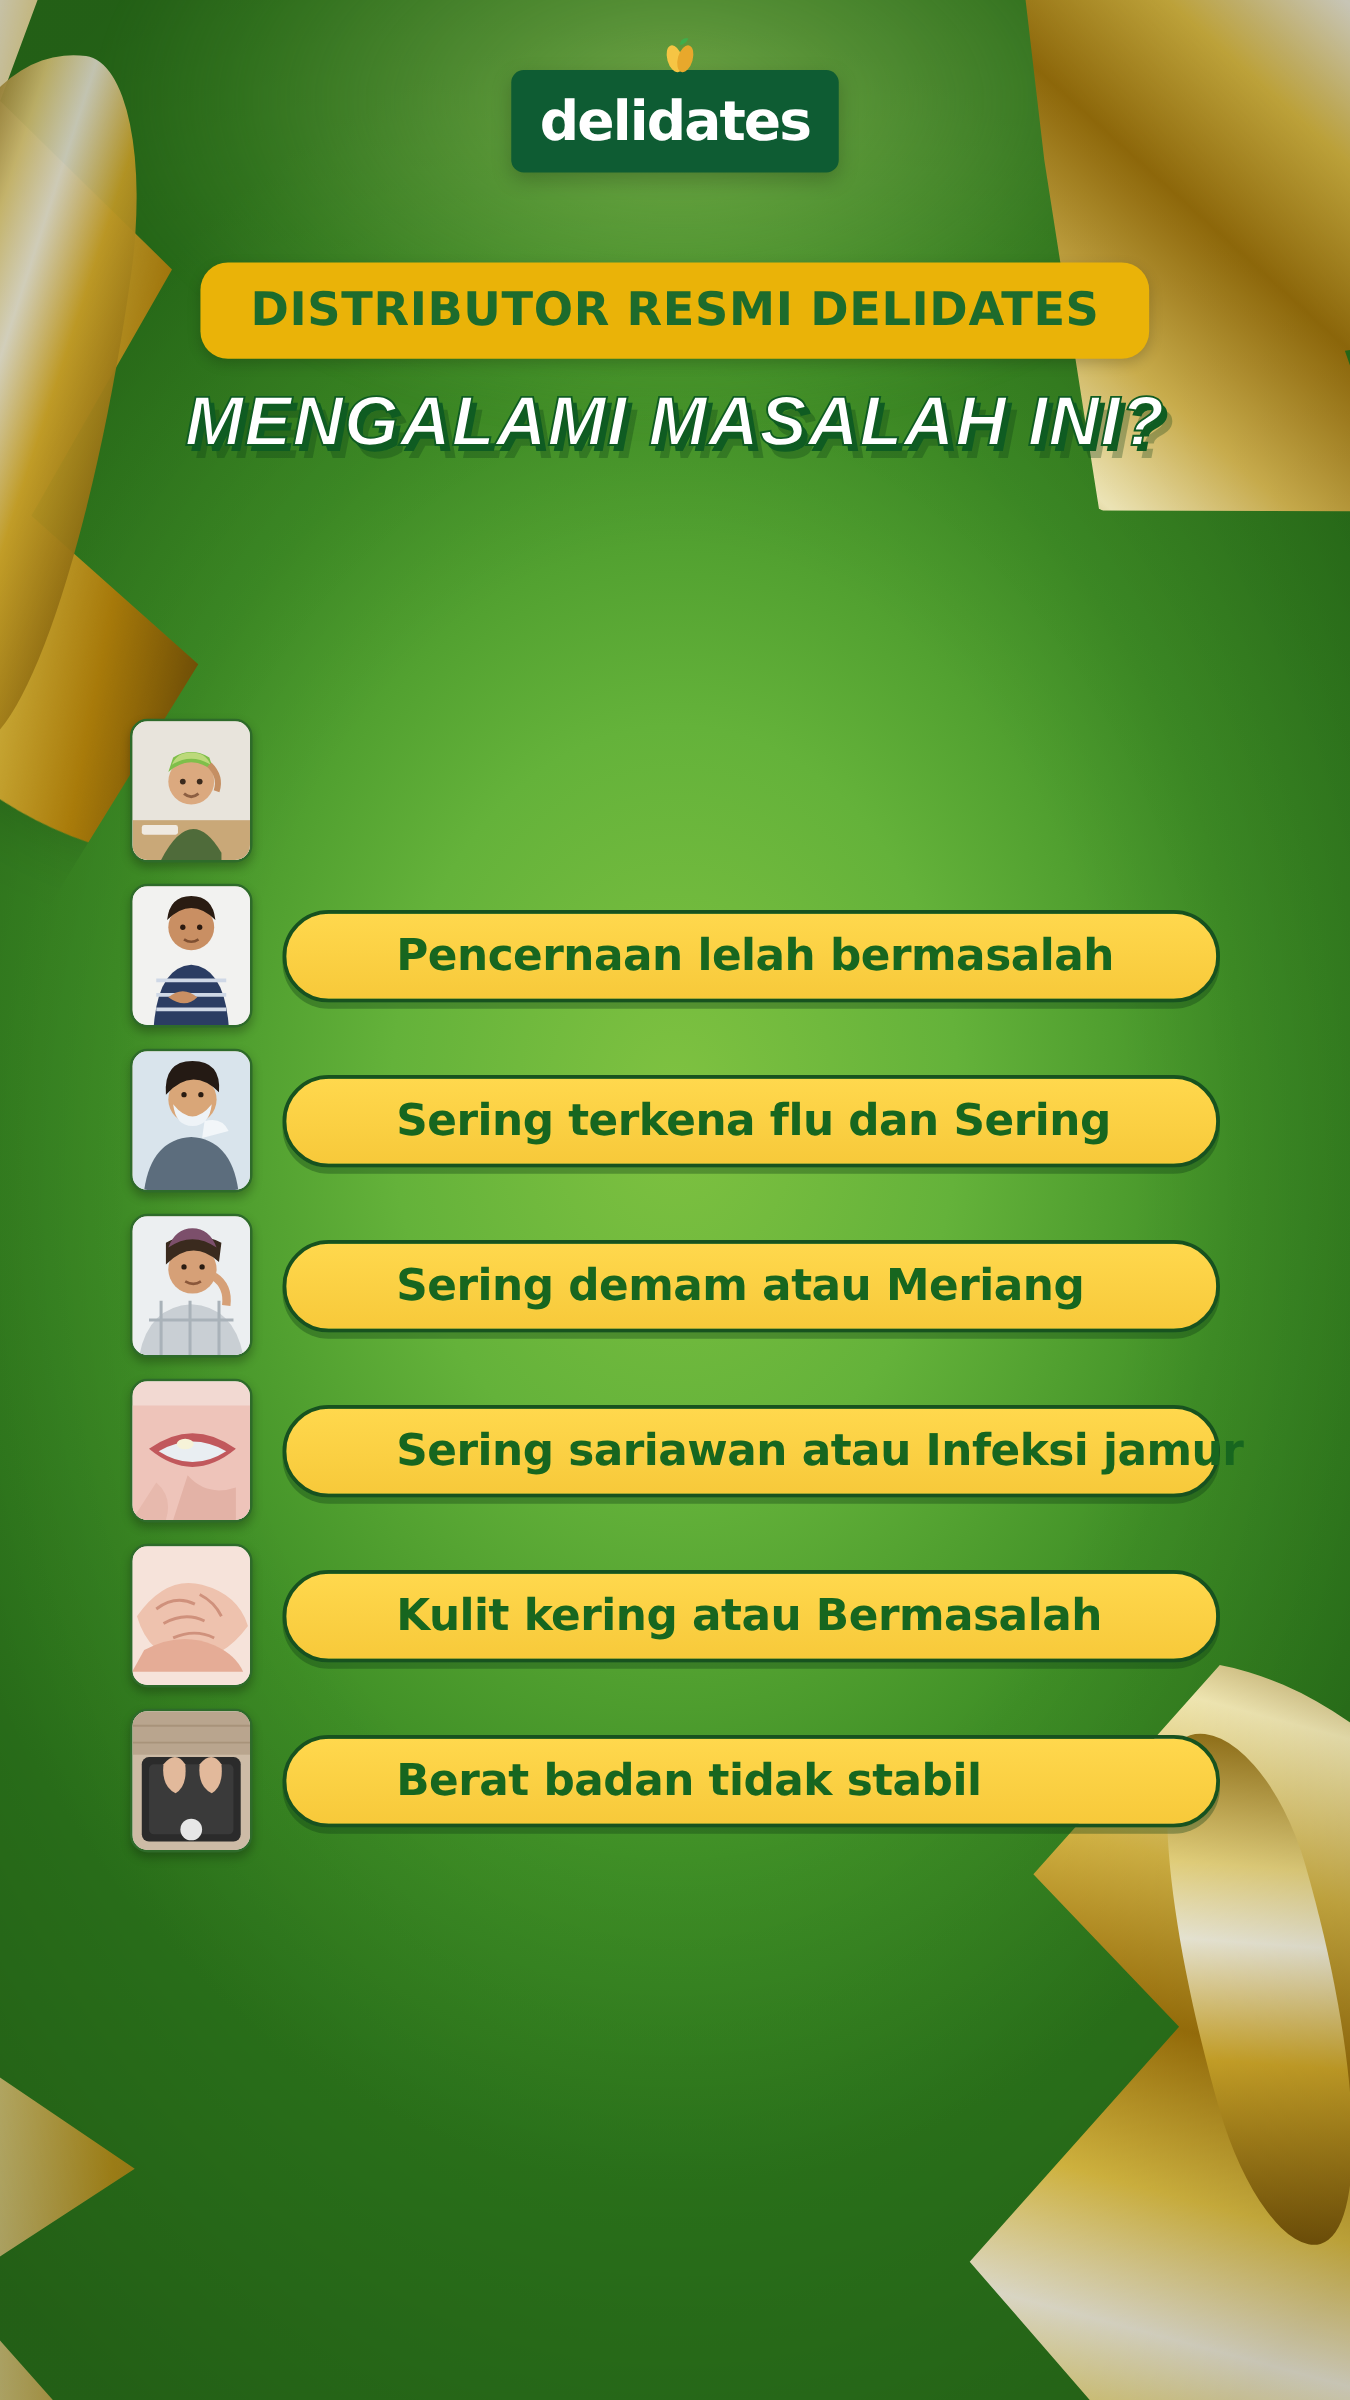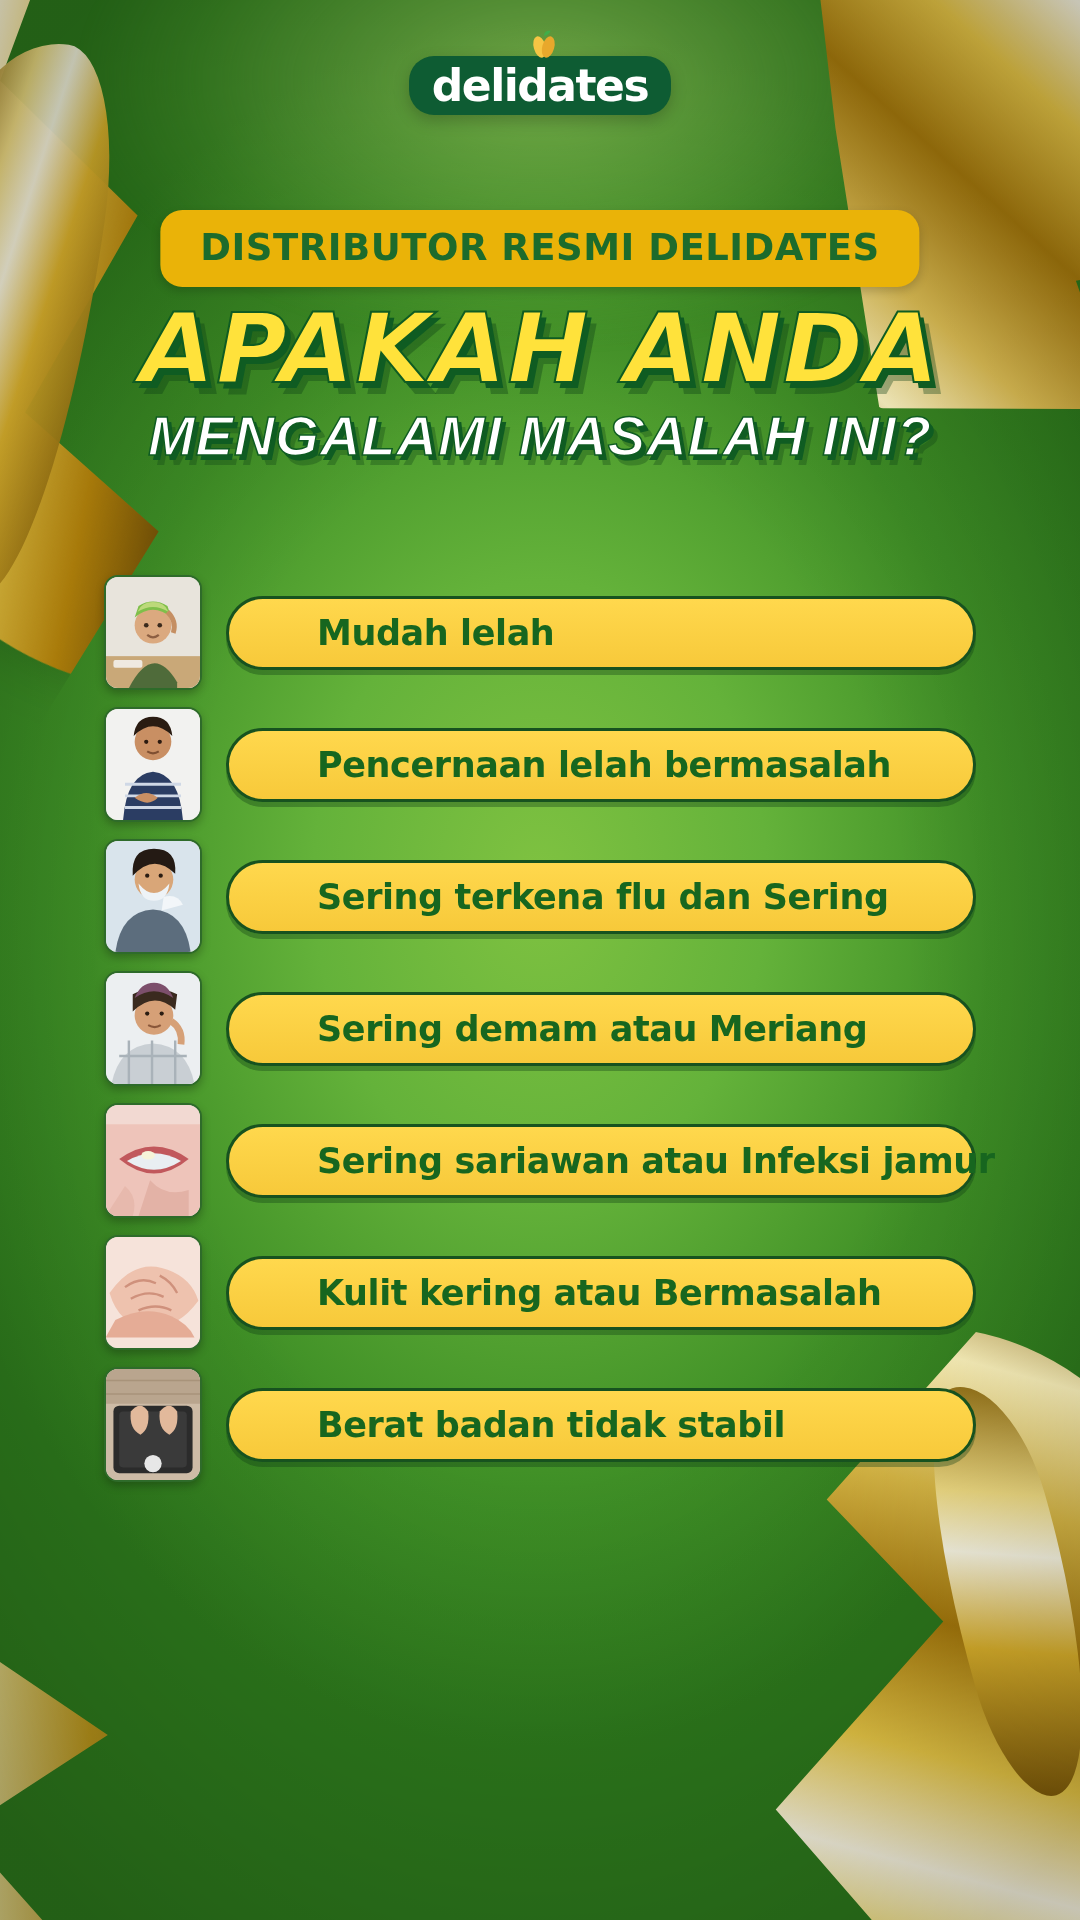--- a/index.html
+++ b/index.html
@@ -102,9 +102,9 @@
     position: absolute;
     top: 56px; left: 50%;
     transform: translateX(-50%);
-    width: 262px; height: 59px;
+    width: 262px; height: 82px;
     background: #0e5c33;
-    border-radius: 25px;
+    border-radius: 10px;
     display: flex;
     align-items: center;
     justify-content: center;

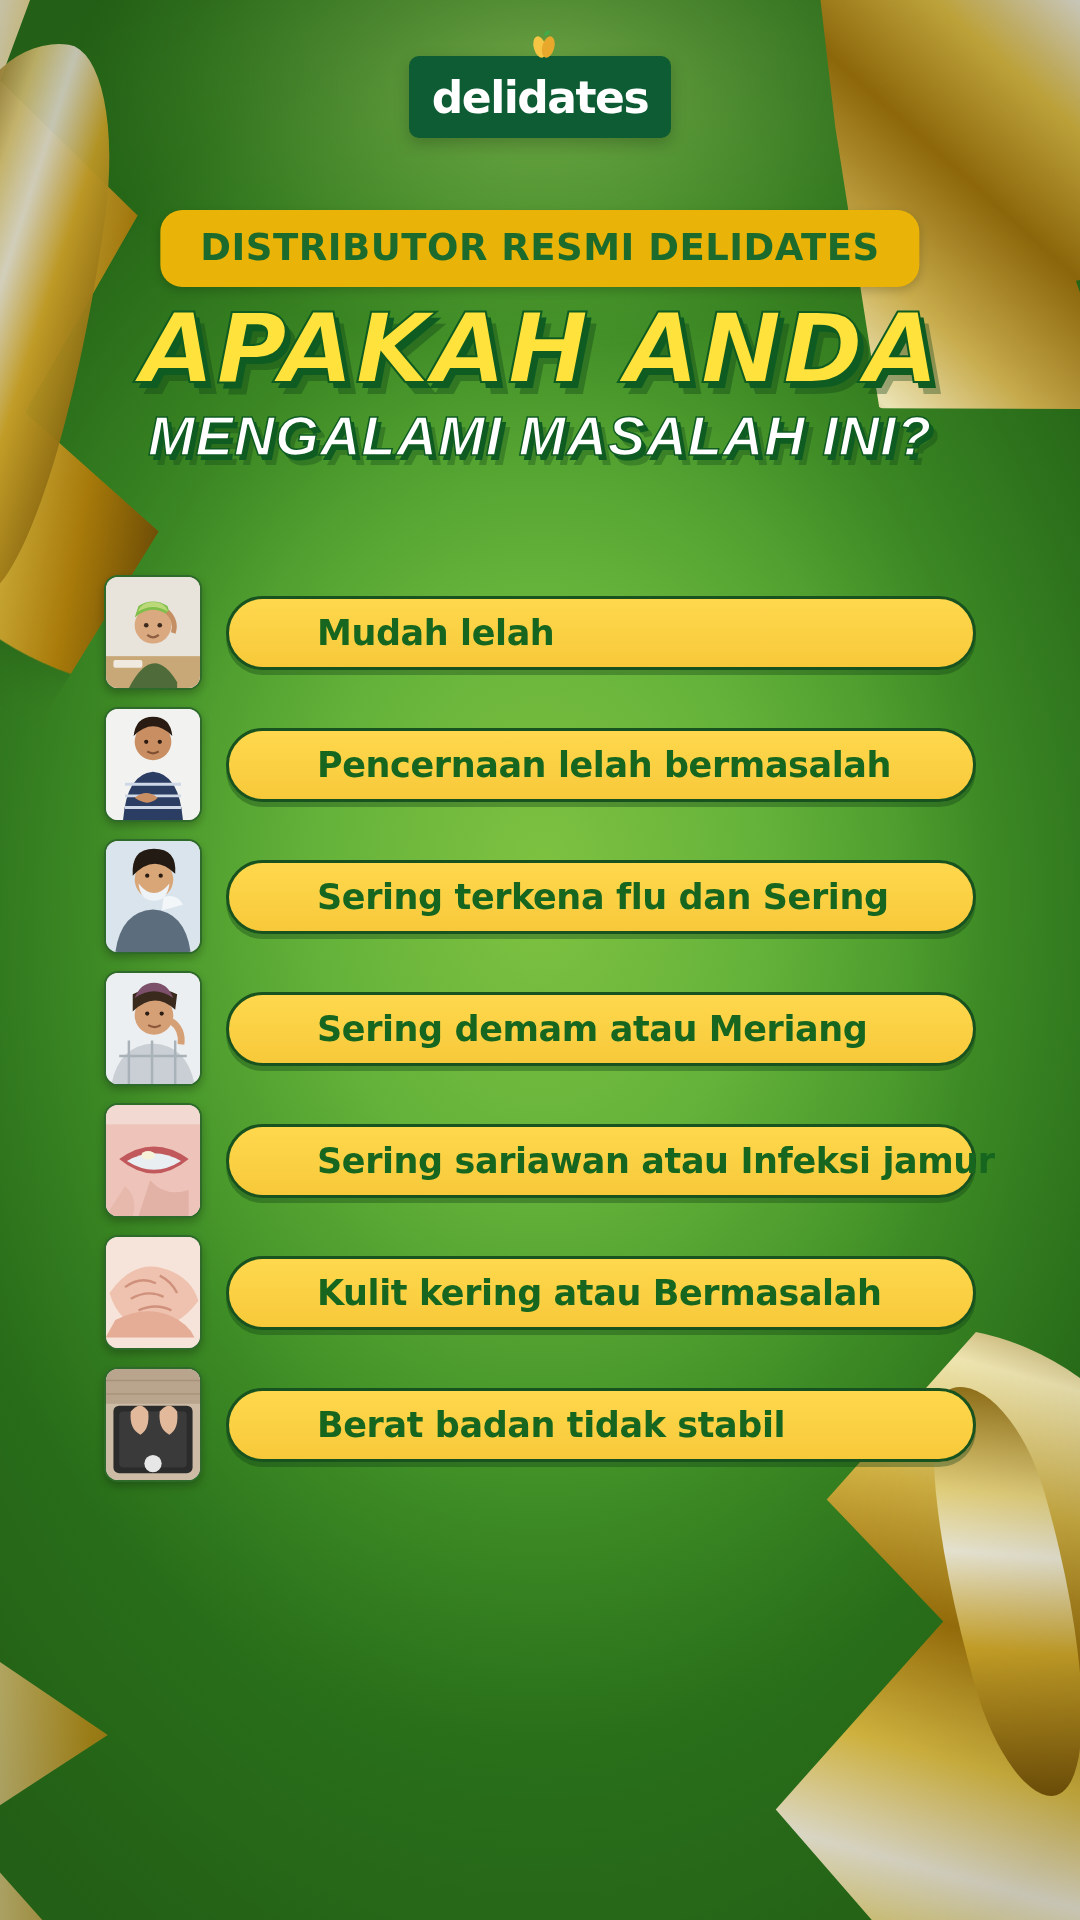--- a/index.html
+++ b/index.html
@@ -255,7 +255,6 @@
 </div>
 
 <div class="headline">
-  <div class="h1">APAKAH ANDA</div>
   <div class="h2">MENGALAMI MASALAH INI?</div>
 </div>
 

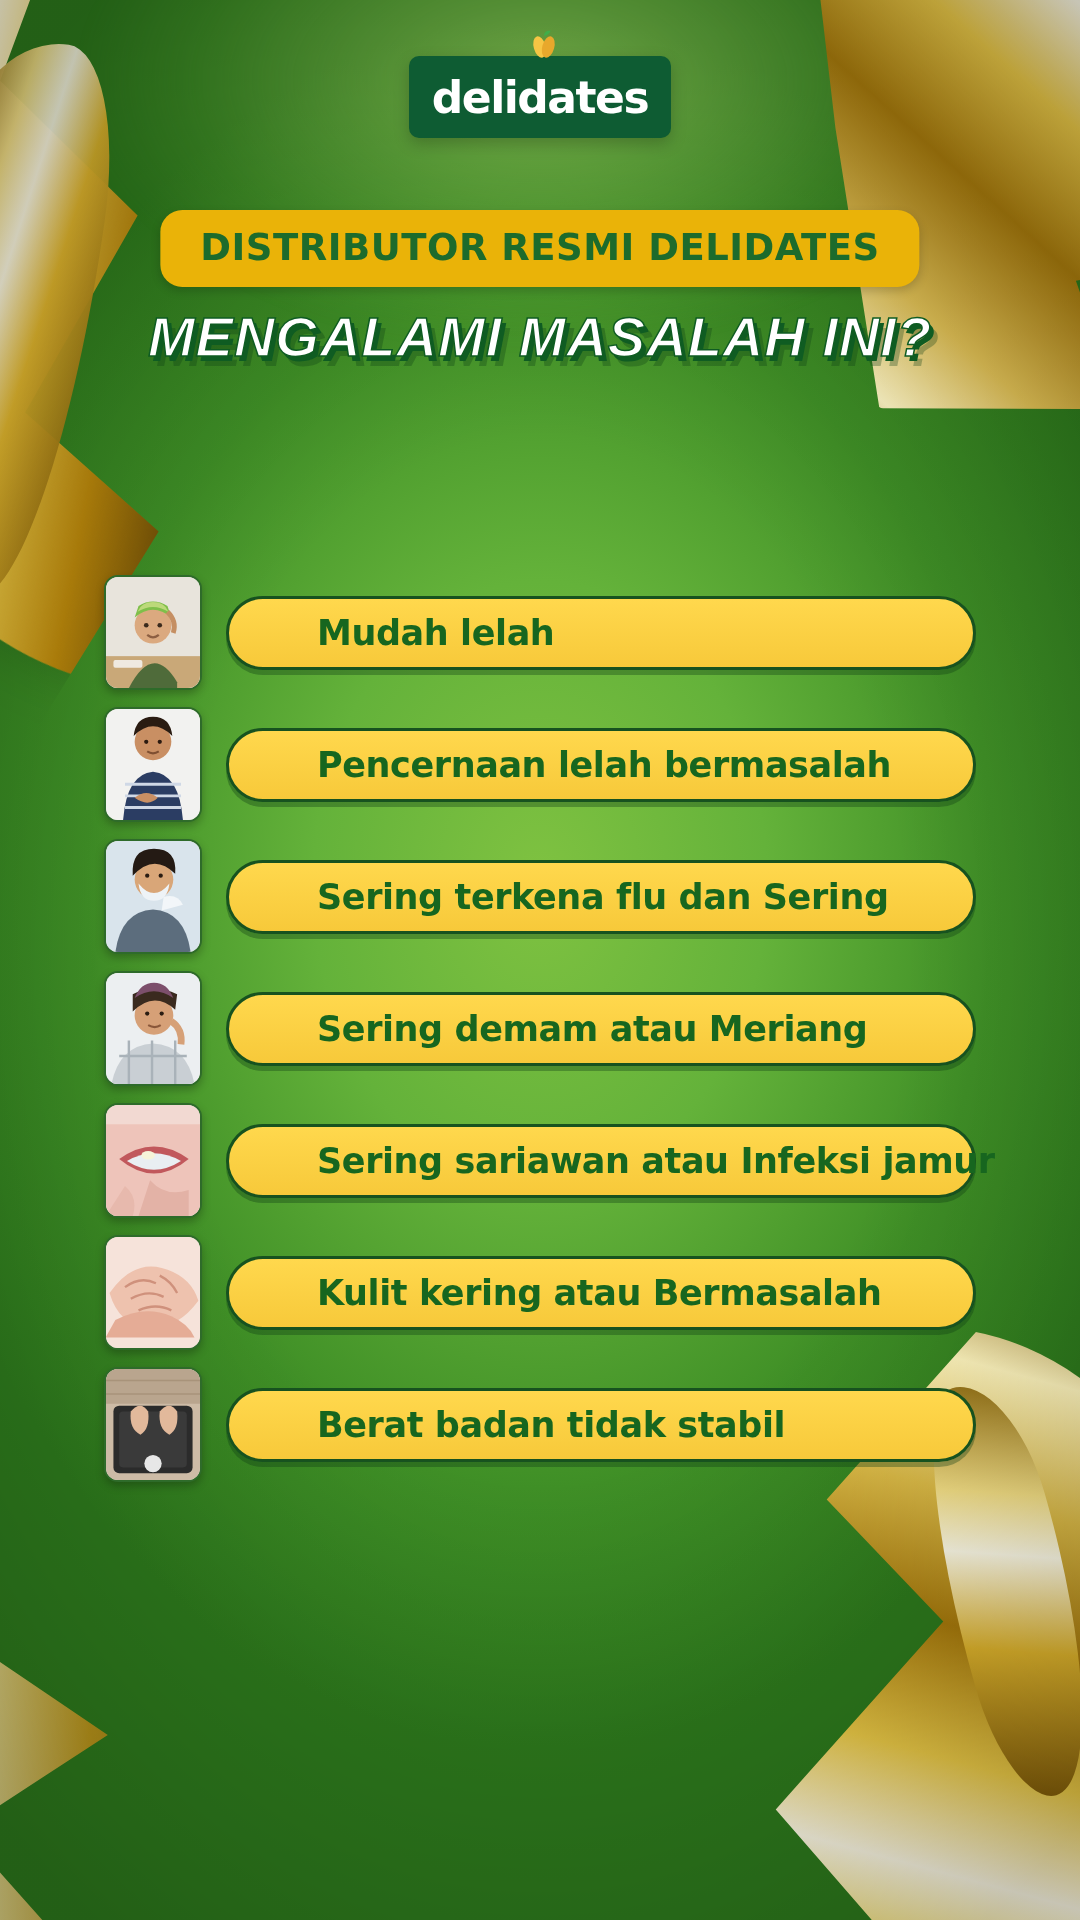--- a/index.html
+++ b/index.html
@@ -275,9 +275,6 @@
         <circle cx="56" cy="50" r="2.4" fill="#3b2a1d"></circle>
         <path d="M43 60 q6 5 12 0" stroke="#8d5f42" stroke-width="2.4" fill="none"></path>
       </svg>
-    </div>
-    <div class="pill">
-      <span class="pill-text">Mudah lelah</span>
     </div>
   </div>
 

